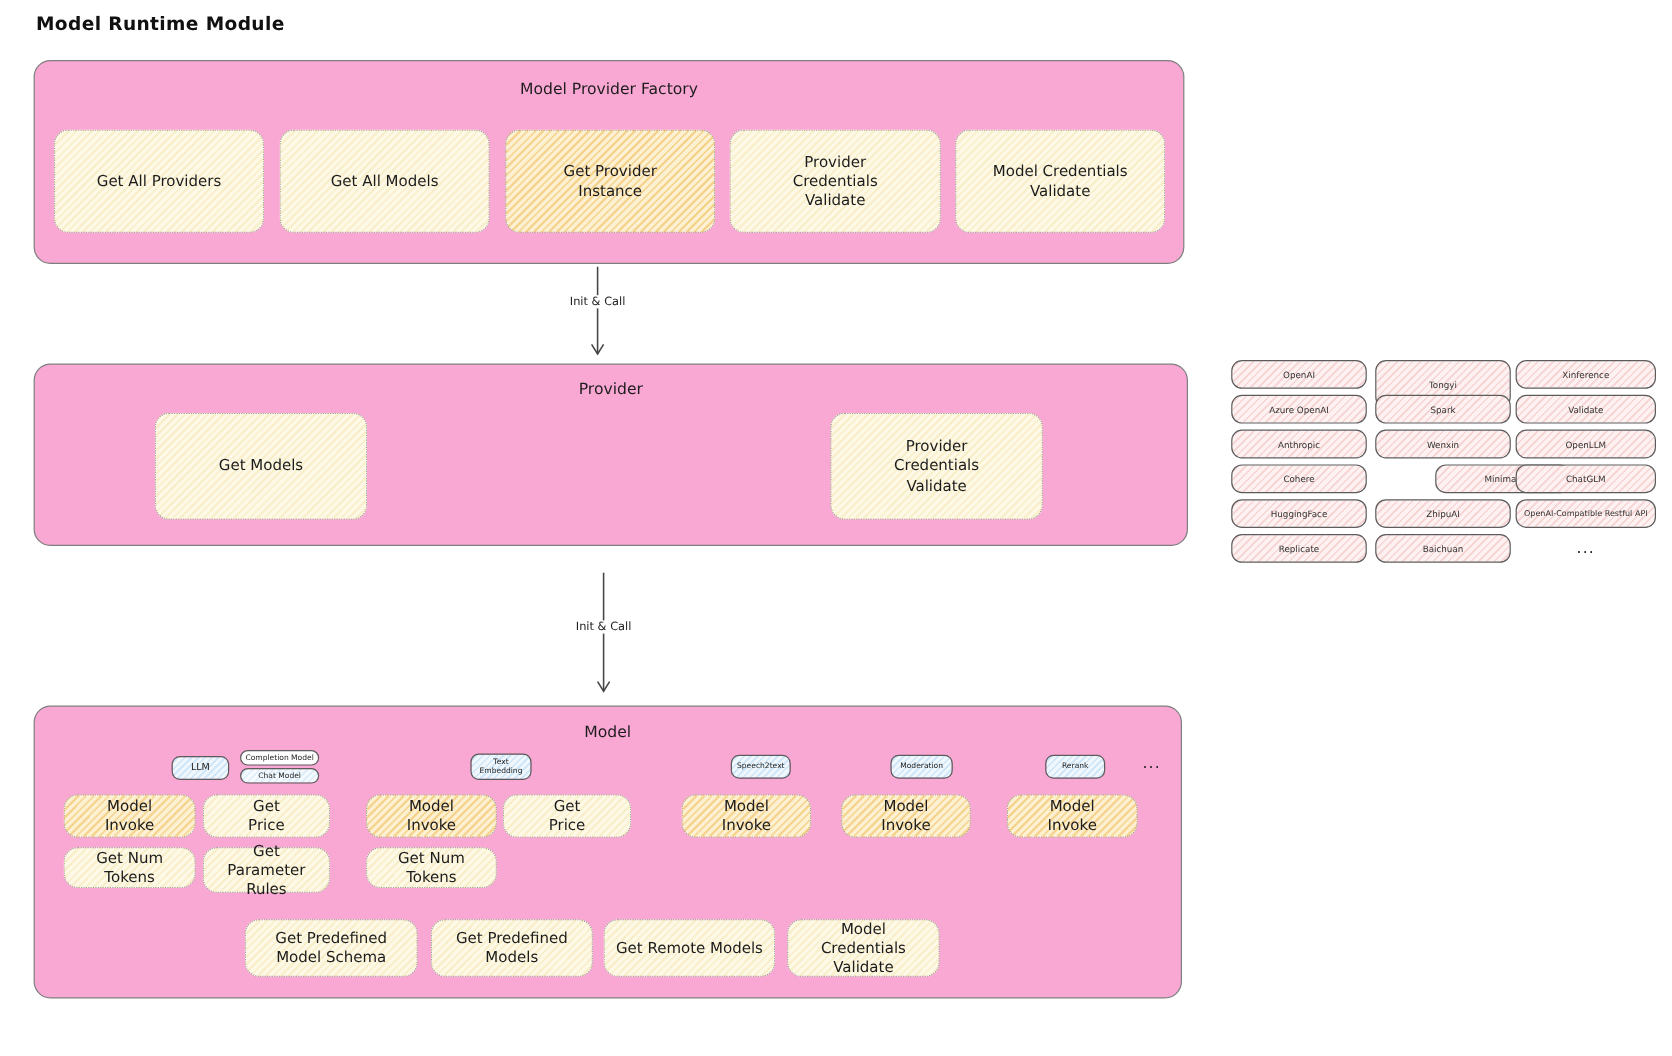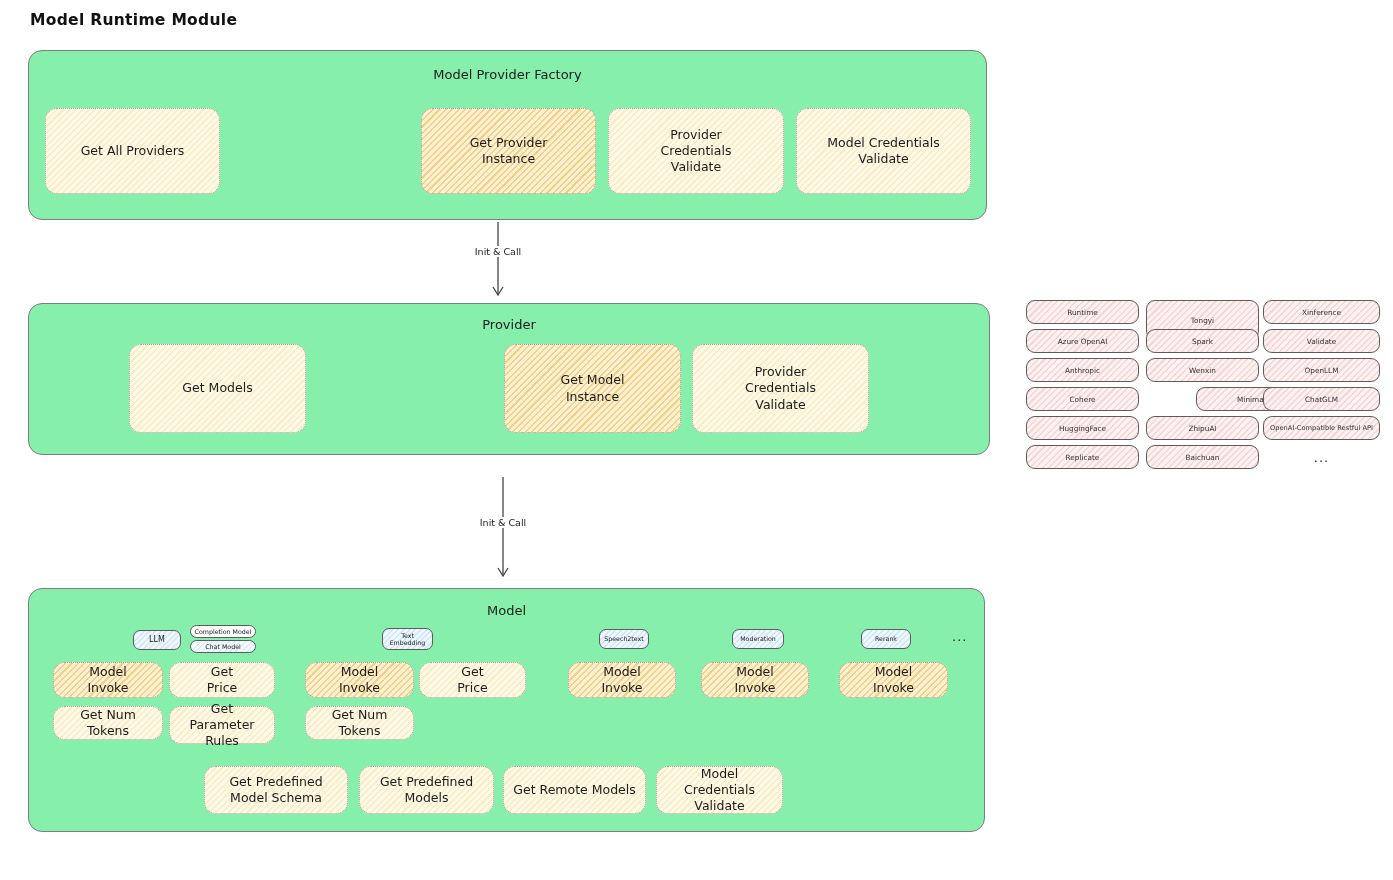--- a/index.html
+++ b/index.html
@@ -8,7 +8,7 @@
   .main-title{position:absolute;left:30px;top:11px;font-size:15.5px;font-weight:700;color:#111;letter-spacing:.3px;}
 
   
-  .panel{position:absolute;background:#86efac;border:1.4px solid #7e7e7e;border-radius:14px;}
+  .panel{position:absolute;background:#f9a8d4;border:1.4px solid #7e7e7e;border-radius:14px;}
   .stack::after{content:"";position:absolute;left:4px;top:6px;width:100%;height:100%;
                 border:1.3px solid #8b8b8b;border-radius:14px;background:#fff;z-index:-1;}
   .stack::before{content:"";position:absolute;left:9px;top:13px;width:100%;height:100%;

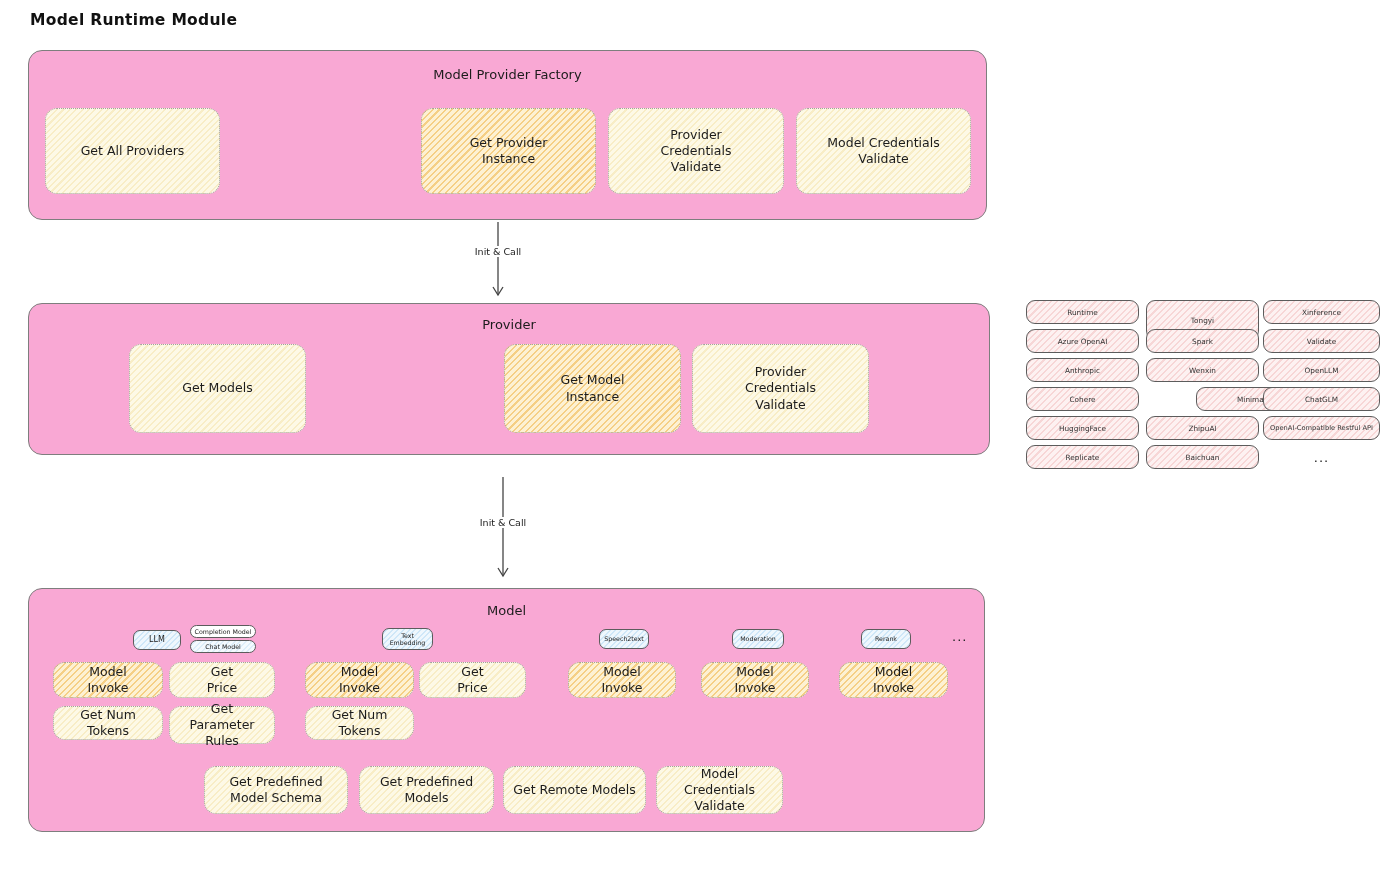--- a/index.html
+++ b/index.html
@@ -58,6 +58,7 @@
   <div class="panel single" style="left:28px;top:50px;width:957px;height:168px">
     <div class="panel-title" style="top:16px">Model Provider Factory</div>
     <div class="fbtn hatch-cream" style="left:16px;top:57px;width:175px;height:86px">Get All Providers</div>
+    <div class="fbtn hatch-cream" style="left:204px;top:57px;width:175px;height:86px">Get All Models</div>
     <div class="fbtn hatch-orange pad-lg" style="left:392px;top:57px;width:175px;height:86px">Get Provider Instance</div>
     <div class="fbtn hatch-cream pad-lg" style="left:579px;top:57px;width:176px;height:86px">Provider Credentials Validate</div>
     <div class="fbtn hatch-cream pad-lg" style="left:767px;top:57px;width:175px;height:86px">Model Credentials Validate</div>

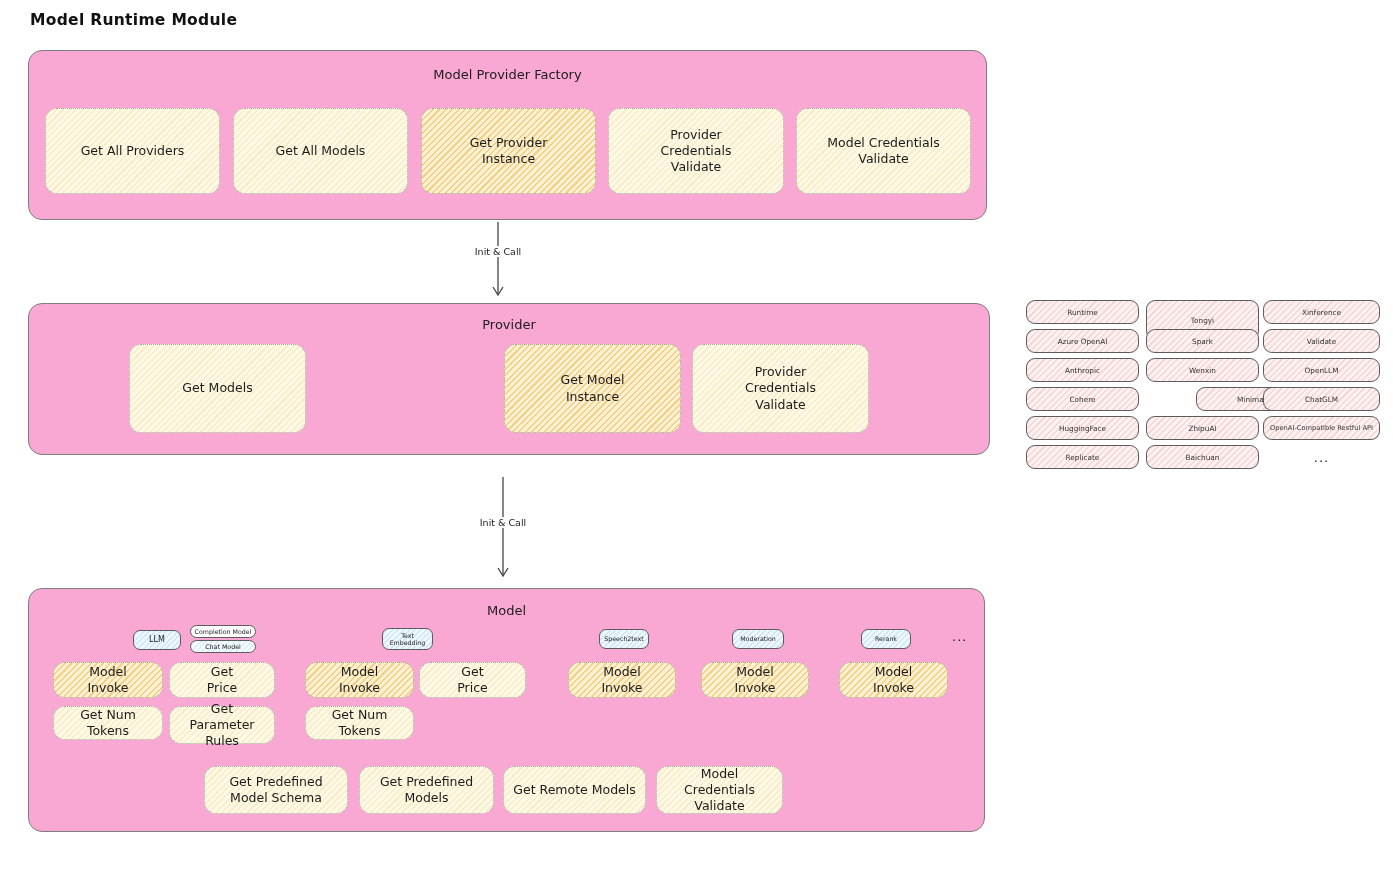--- a/index.html
+++ b/index.html
@@ -77,7 +77,7 @@
     <div class="fbtn hatch-cream pad-lg" style="left:663px;top:40px;width:177px;height:89px">Provider Credentials Validate</div>
   </div>
 
-  <div class="chip" style="left:1026px;top:300px;width:113px;height:24px">Runtime</div>
+  <div class="chip" style="left:1026px;top:300px;width:113px;height:24px">OpenAI</div>
   <div class="chip" style="left:1146px;top:300px;width:113px;height:40px">Tongyi</div>
   <div class="chip" style="left:1263px;top:300px;width:117px;height:24px">Xinference</div>
   <div class="chip" style="left:1026px;top:329px;width:113px;height:24px">Azure OpenAI</div>

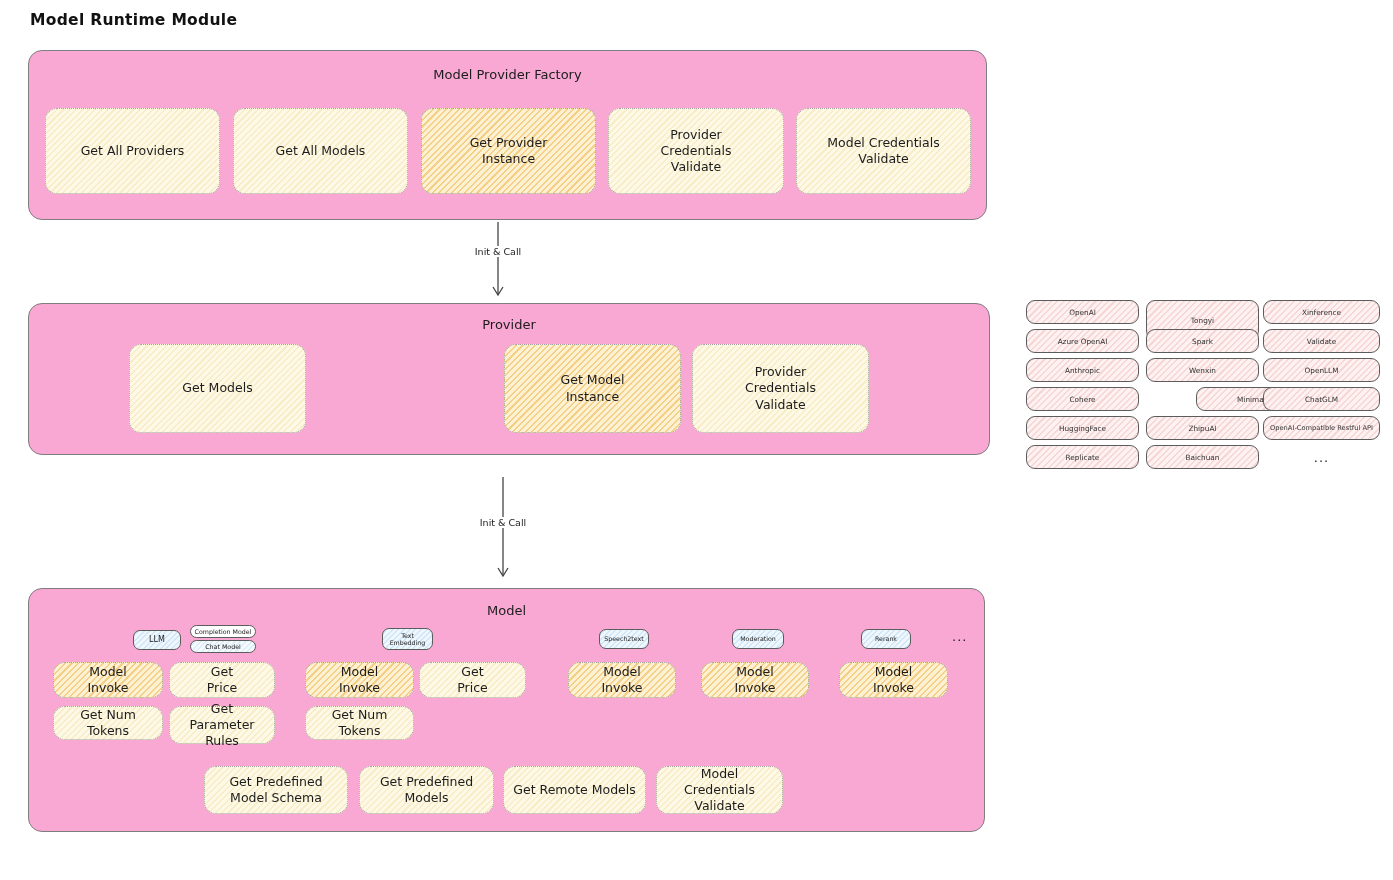--- a/index.html
+++ b/index.html
@@ -73,7 +73,6 @@
   <div class="panel stack" style="left:28px;top:303px;width:960px;height:150px">
     <div class="panel-title" style="top:13px">Provider</div>
     <div class="fbtn hatch-cream" style="left:100px;top:40px;width:177px;height:89px">Get Models</div>
-    <div class="fbtn hatch-orange" style="left:475px;top:40px;width:177px;height:89px">Get Model Instance</div>
     <div class="fbtn hatch-cream pad-lg" style="left:663px;top:40px;width:177px;height:89px">Provider Credentials Validate</div>
   </div>
 

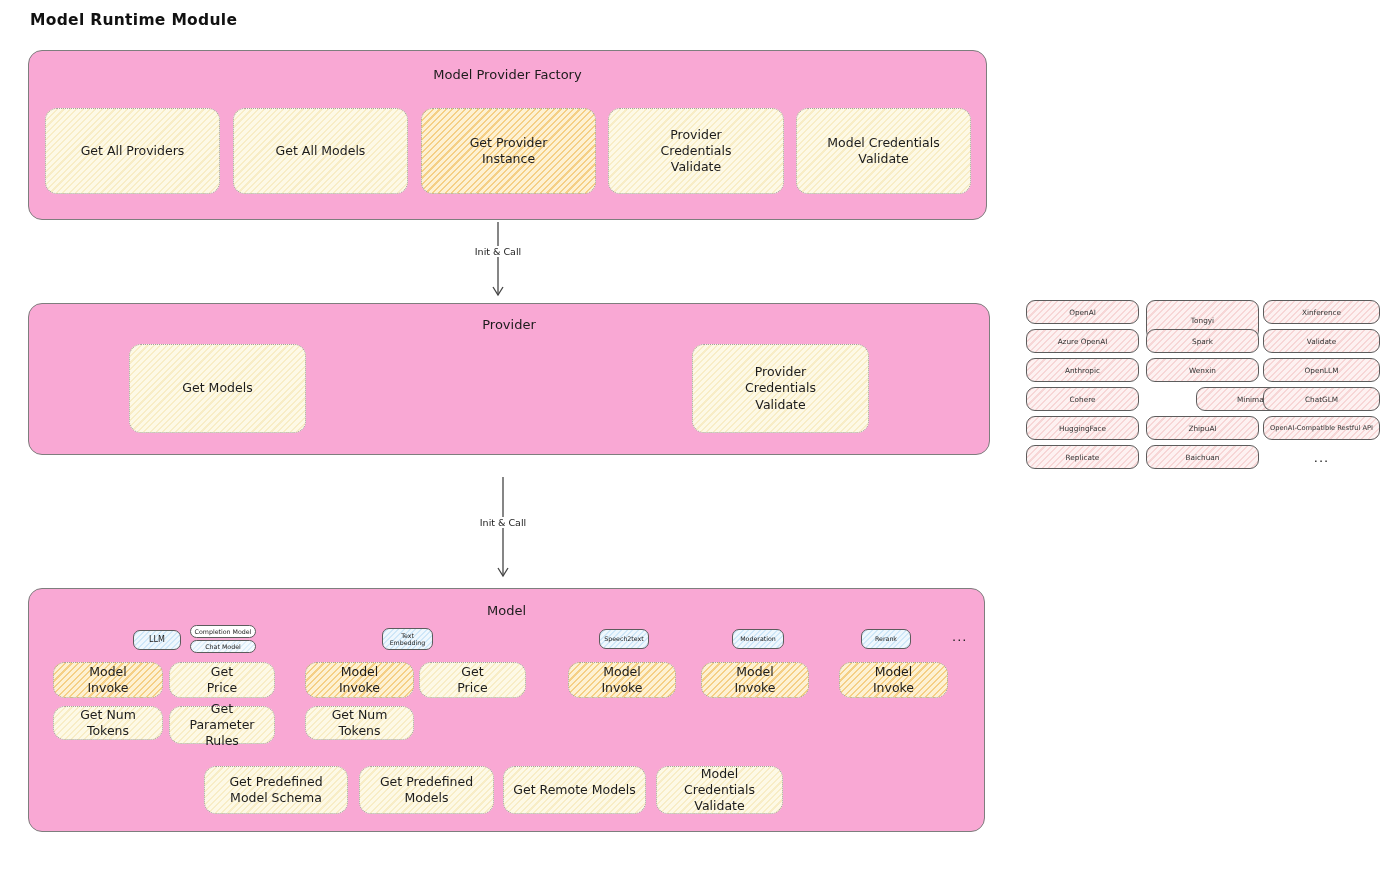--- a/index.html
+++ b/index.html
@@ -36,7 +36,7 @@
   
   .tag{position:absolute;display:flex;align-items:center;justify-content:center;text-align:center;
        border:1.1px solid #5c5c5c;border-radius:7px;font-size:6.3px;line-height:1.15;color:#222;
-       padding:1px 2px;box-sizing:border-box;}
+       padding:1px 2px;box-sizing:border-box;margin-left:10px;}
   .tag-blue{background:repeating-linear-gradient(135deg,#eff7fd 0px,#eff7fd 2.5px,#cfe7f8 2.5px,#cfe7f8 4px);}
   .tag-blue-light{background:repeating-linear-gradient(135deg,#f4fafe 0px,#f4fafe 2.5px,#ddeefa 2.5px,#ddeefa 4px);}
   .tag-white{background:#fff;}

